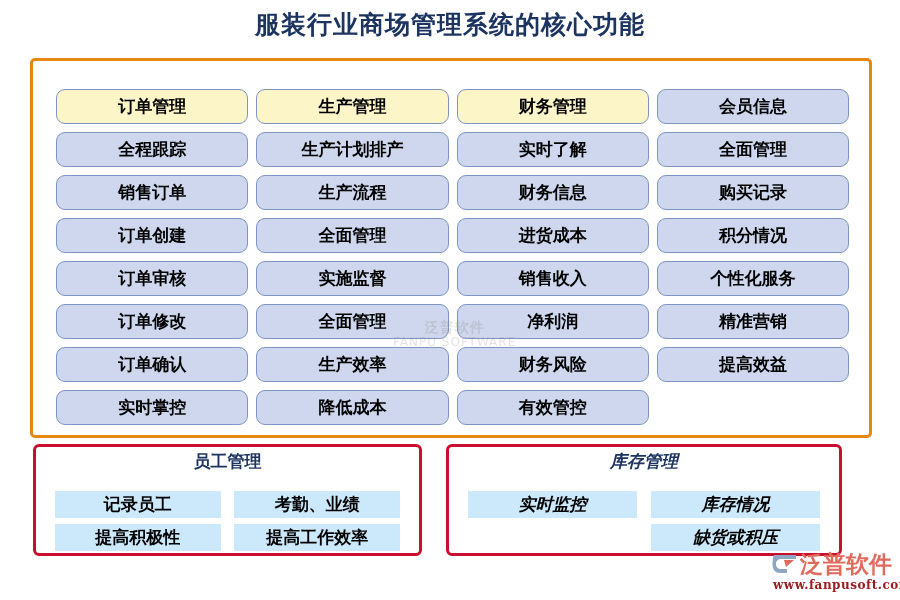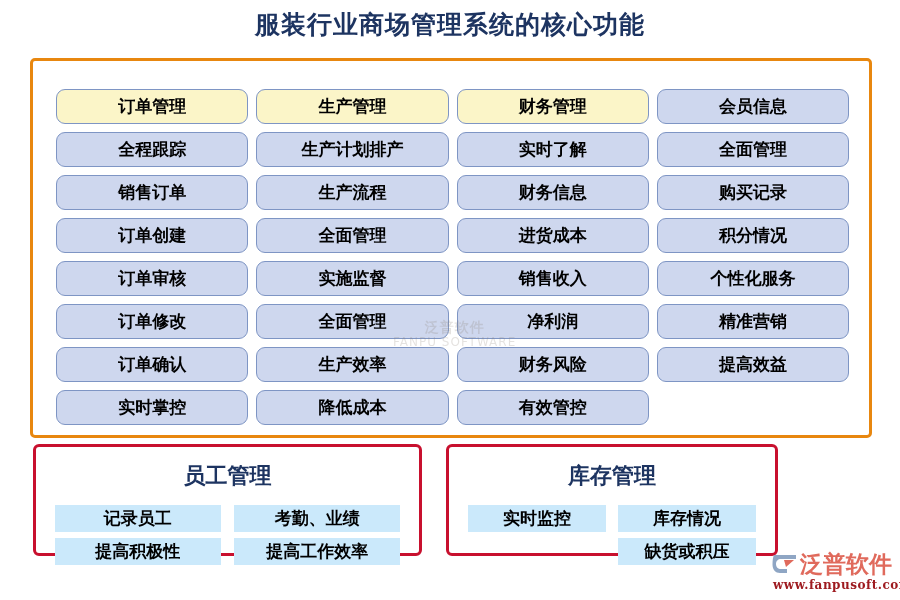--- a/index.html
+++ b/index.html
@@ -97,11 +97,11 @@
 
   .redbox-title {
     text-align: center;
-    font-size: 22px;
+    font-size: 17px;
     font-weight: bold;
     color: #1d3461;
     line-height: 27px;
-    margin-top: 15px;
+    margin-top: 1px;
   }
   .cellgrid {
     display: flex;

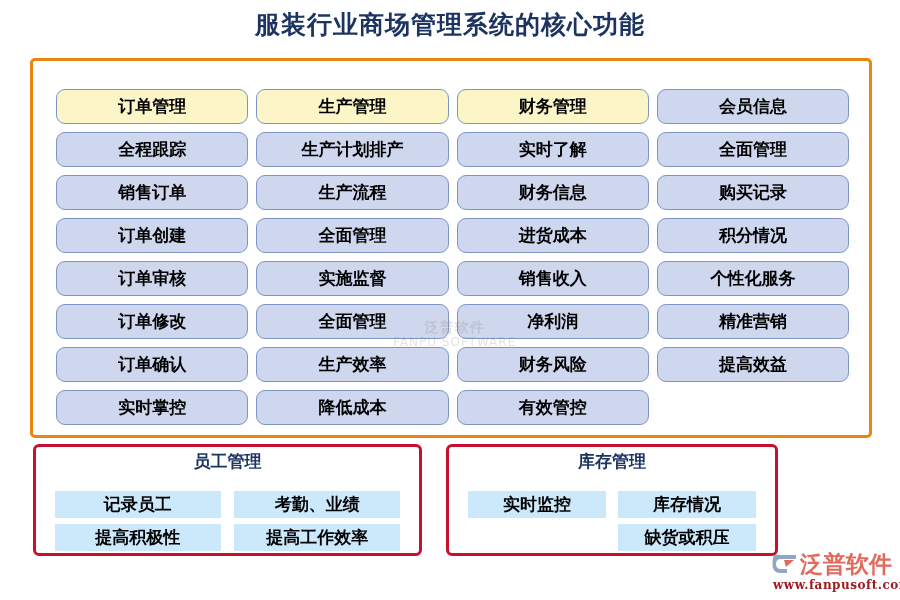--- a/index.html
+++ b/index.html
@@ -93,7 +93,7 @@
     background: #ffffff;
   }
   #employee-box { left: 33px;  width: 389px; }
-  #inventory-box { left: 446px; width: 332px; }
+  #inventory-box { left: 446px; width: 396px; font-style: italic; }
 
   .redbox-title {
     text-align: center;

